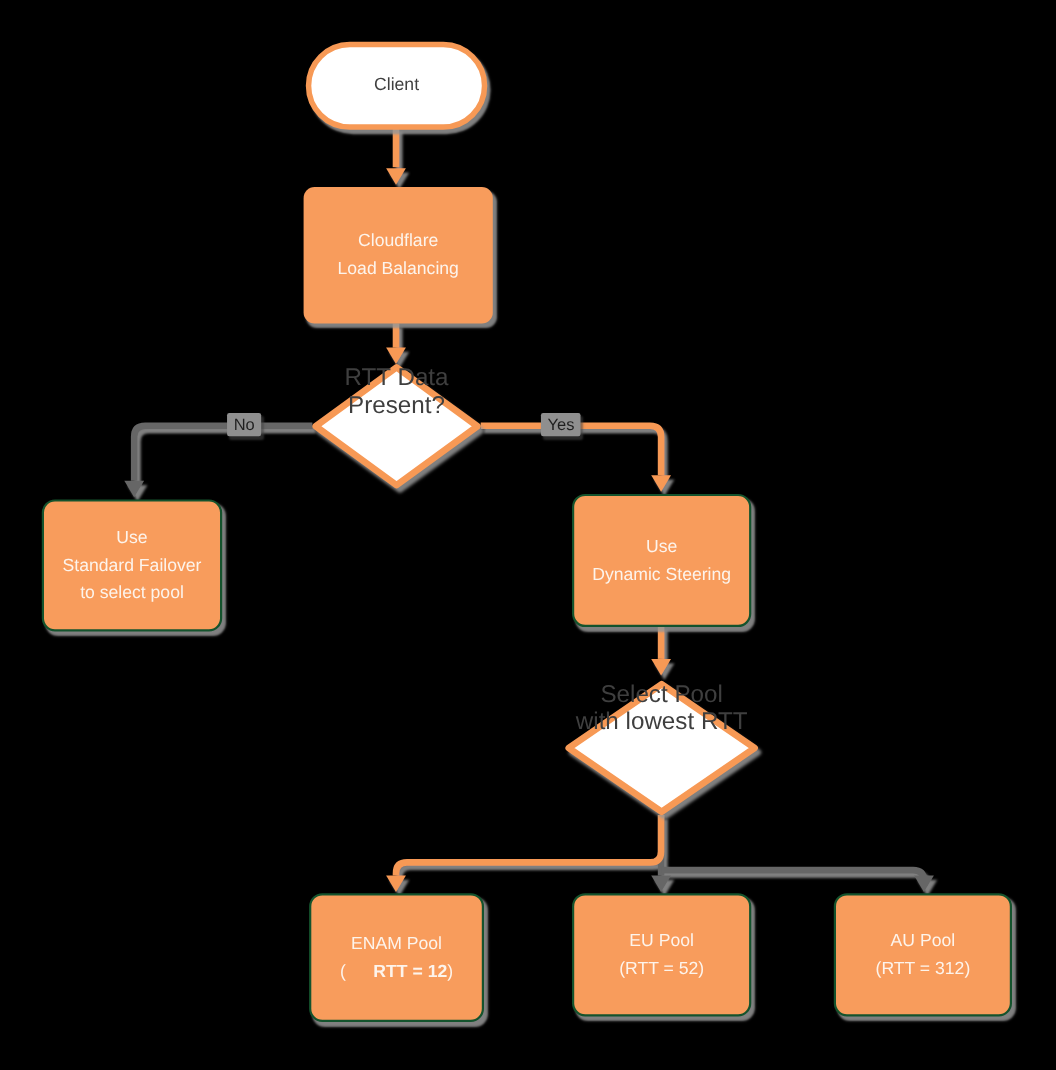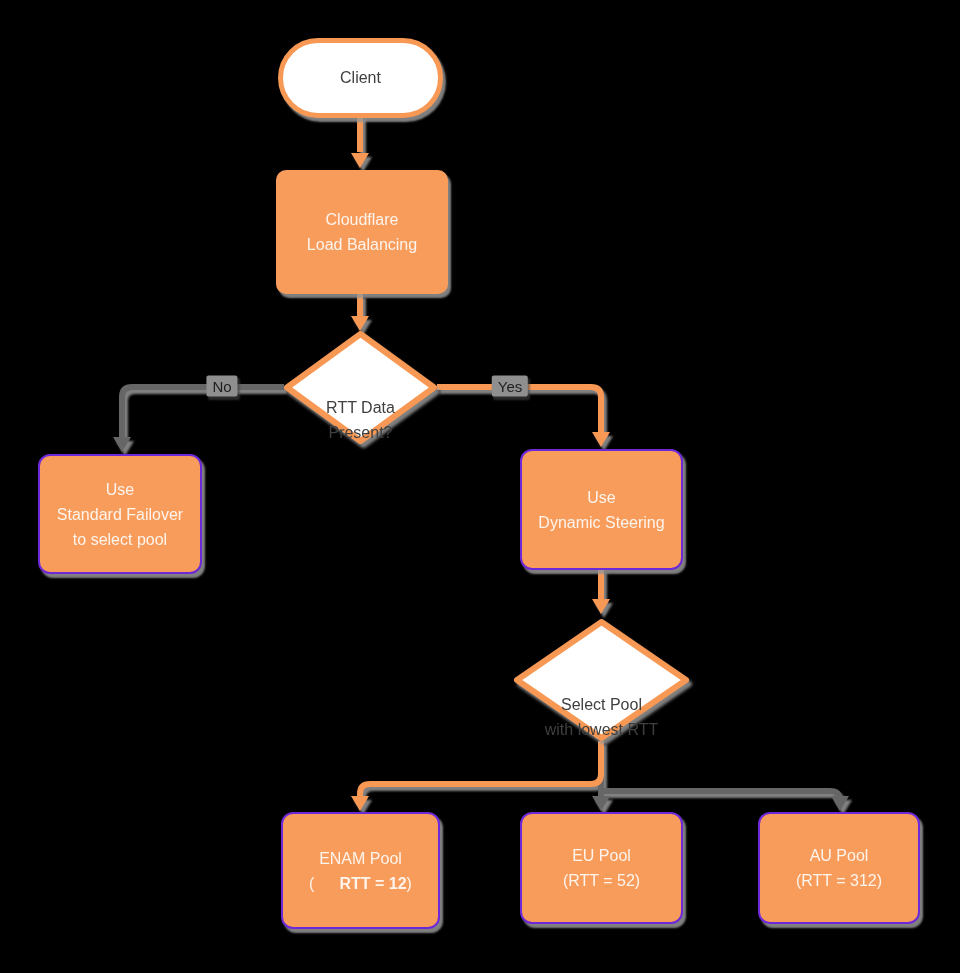--- a/index.html
+++ b/index.html
@@ -32,8 +32,8 @@
     filter:drop-shadow(3px 4px 1.5px rgba(150,150,150,0.85));}
   .diamond .dtext{
     position:absolute;inset:0;display:flex;flex-direction:column;
-    align-items:center;justify-content:flex-end;text-align:center;
-    color:#3f3f3f;font-size:16px;line-height:25px;
+    align-items:center;justify-content:flex-start;text-align:center;
+    color:#3f3f3f;font-size:22px;line-height:25px;
   }
   .edge-label{
     position:absolute;background:#8F8F8F;color:#1f1f1f;

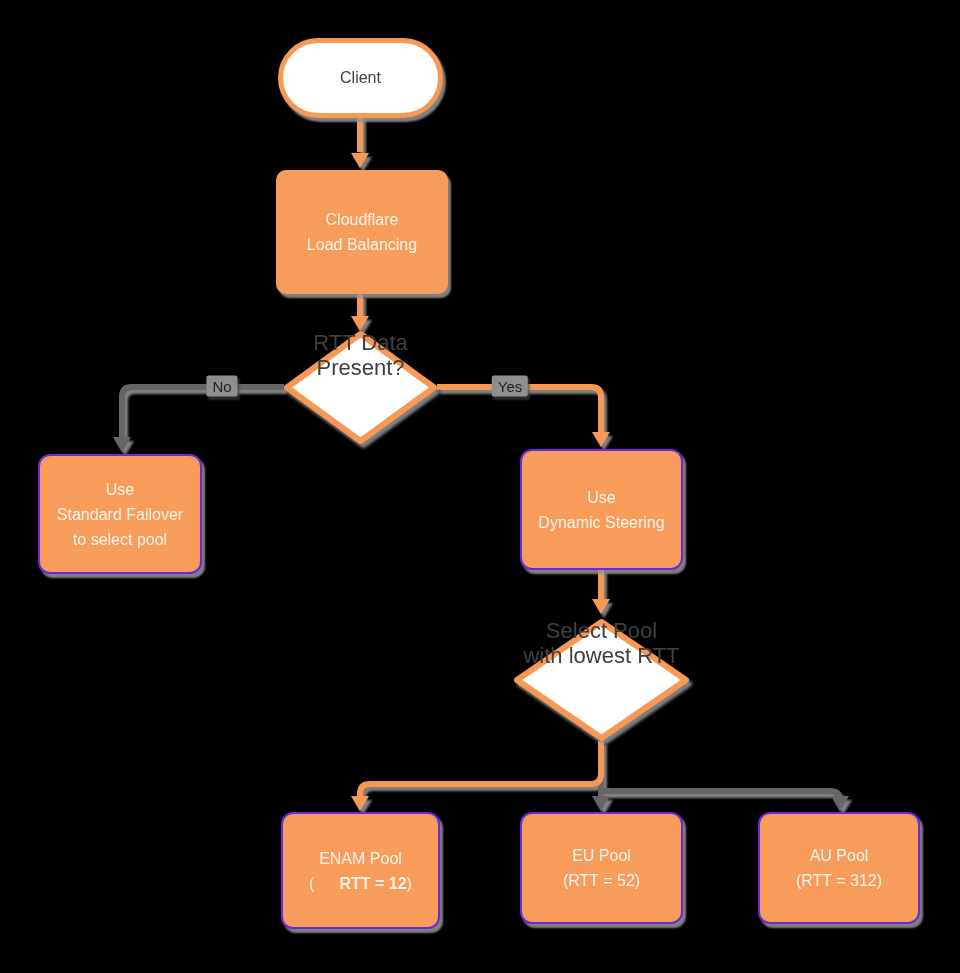--- a/index.html
+++ b/index.html
@@ -26,7 +26,7 @@
     font-size:16px;line-height:25px;
     box-shadow:3px 4px 2px rgba(150,150,150,0.85);
   }
-  .box.bordered{border:2px solid #6d28d9;border-radius:12px;}
+  .box.bordered{border:2px solid #14532d;border-radius:12px;}
   .diamond{position:absolute;}
   .diamond svg{position:absolute;left:0;top:0;overflow:visible;
     filter:drop-shadow(3px 4px 1.5px rgba(150,150,150,0.85));}

